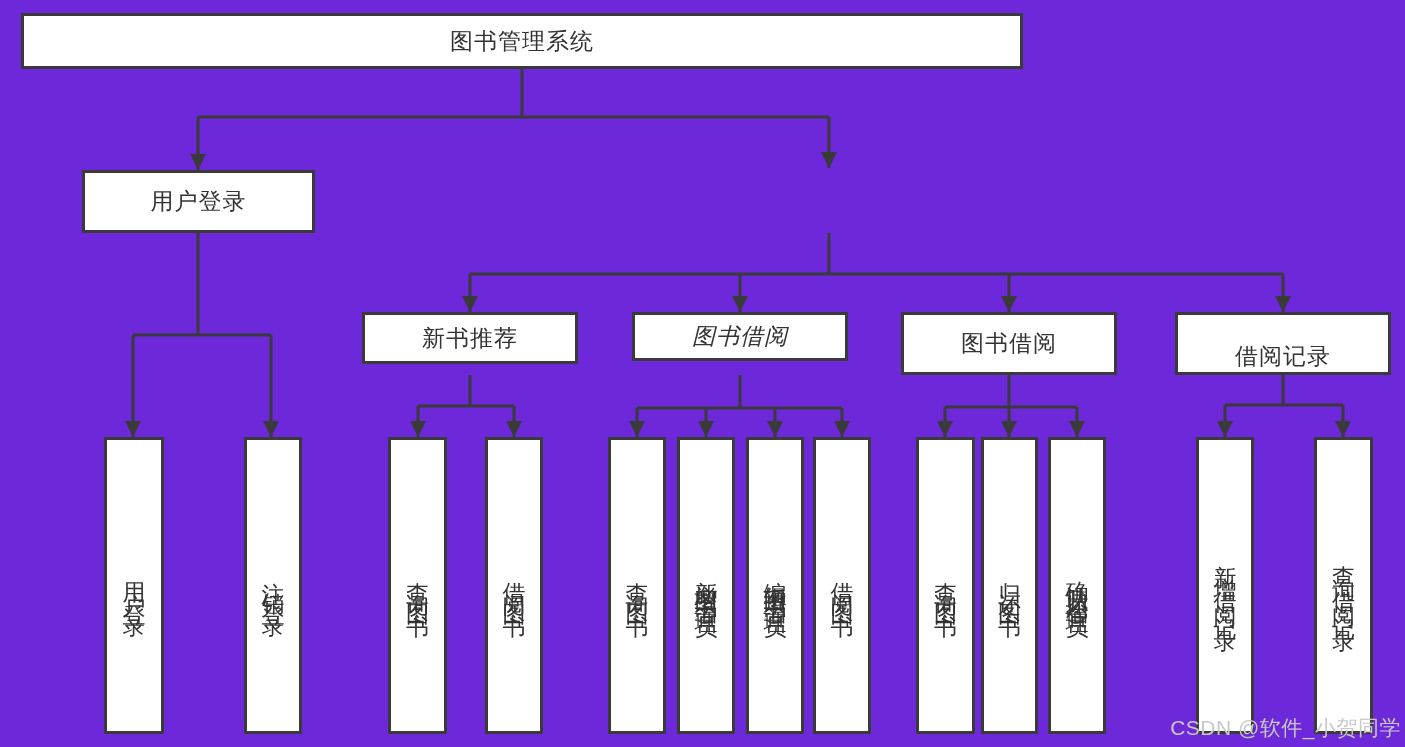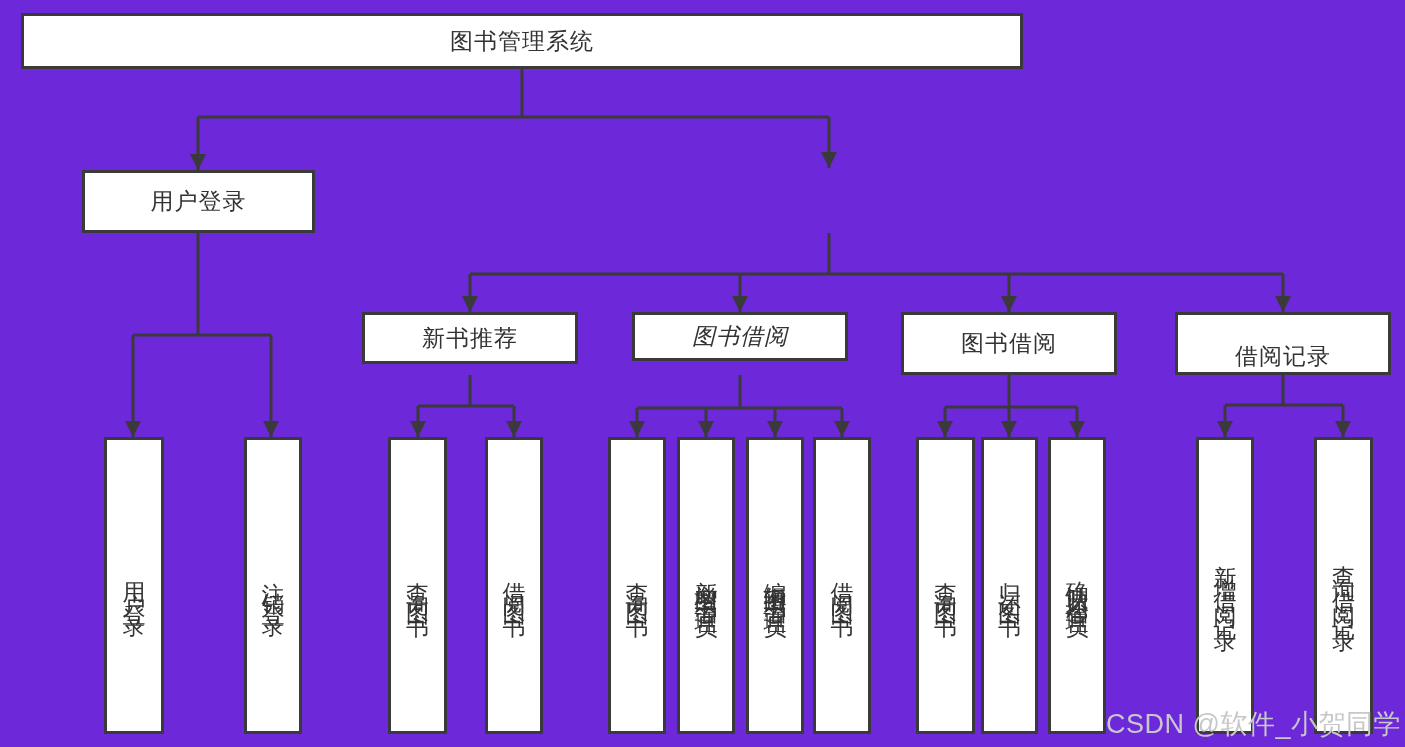--- a/index.html
+++ b/index.html
@@ -38,7 +38,7 @@
     position: absolute;
     right: 4px;
     bottom: 5px;
-    font-size: 27px;
+    font-size: 21px;
     color: #c8c8cc;
     letter-spacing: 0.5px;
     z-index: 5;

